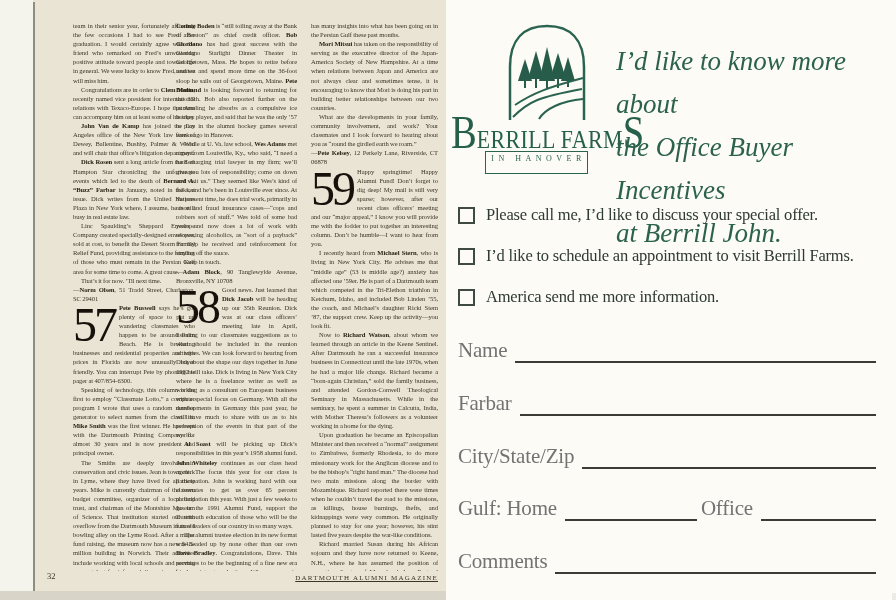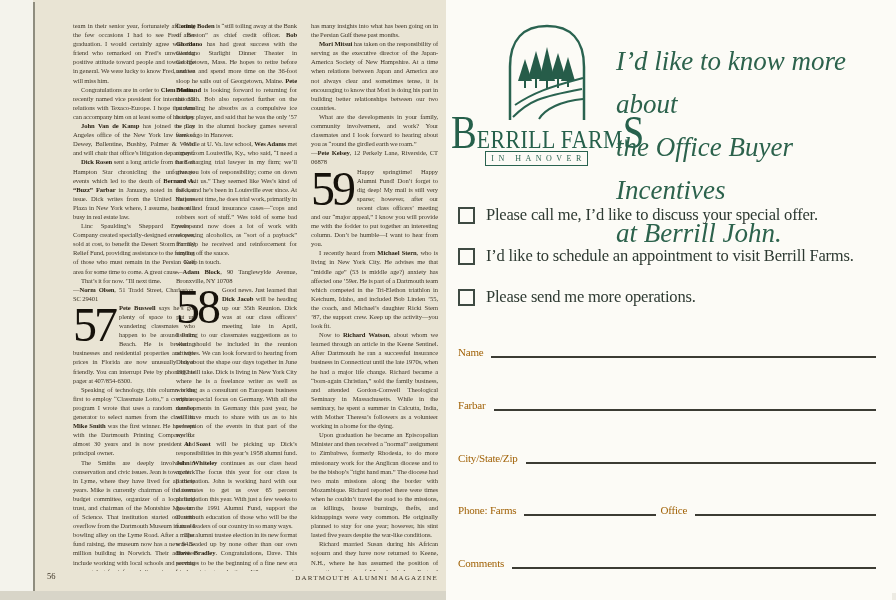--- a/index.html
+++ b/index.html
@@ -29,7 +29,7 @@
   .brand-cap{font-size:46px;line-height:50px;}
   .brand-mid{font-size:26px;letter-spacing:.5px;}
   .brand-box{position:absolute;left:39px;top:151px;width:97px;border:1px solid #2a6350;color:#2a6350;
-             font-size:8px;letter-spacing:4.5px;text-align:center;padding:2px 0 2px 4px;}
+             font-size:8px;letter-spacing:4.5px;text-align:center;padding:2px 0 10px 4px;}
   .headline{position:absolute;left:170px;top:40px;font-style:italic;font-size:27px;line-height:43px;color:#2c624c;}
   .cb-row{position:absolute;left:12px;display:flex;align-items:flex-start;gap:11px;
           font-size:16.5px;color:#2e3a32;letter-spacing:-0.2px;}

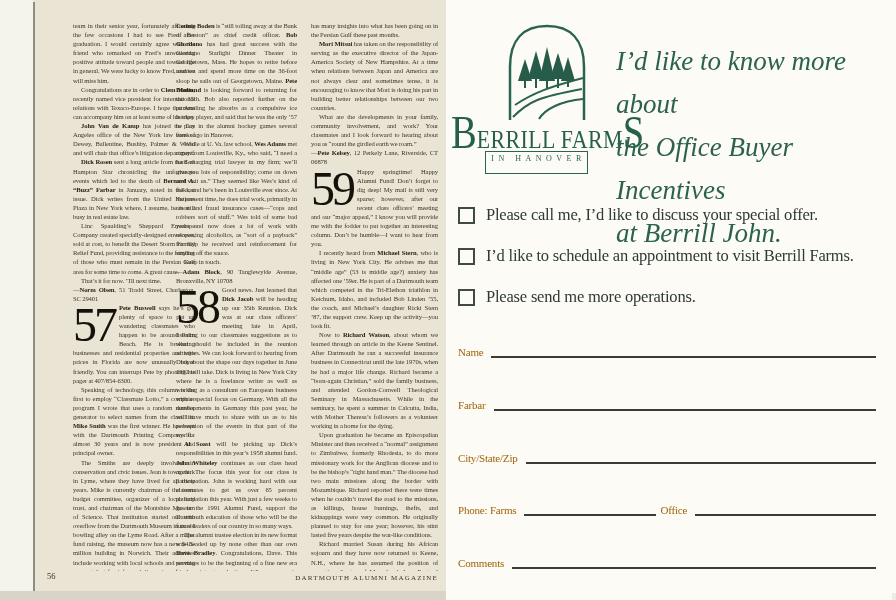--- a/index.html
+++ b/index.html
@@ -137,7 +137,7 @@
     </div>
     <div class="cb-row cb3">
       <span class="cbx"></span>
-      <span>Please send me more operations.</span>
+      <span>America send me more information.</span>
     </div>
 
     <div class="field-row f-name">

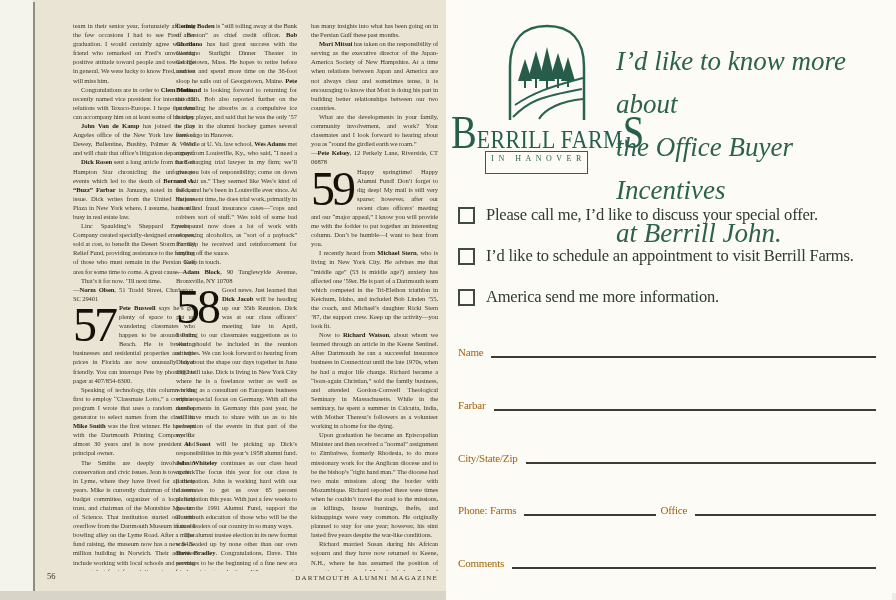--- a/index.html
+++ b/index.html
@@ -36,7 +36,7 @@
   .cb1{top:205px}.cb2{top:246px}.cb3{top:287px}
   .cbx{width:13px;height:13px;border:2px solid #3e4a42;margin-top:2px;flex:none;background:#fcfbf6;}
   .field-row{position:absolute;left:12px;right:20px;display:flex;align-items:flex-end;
-             font-size:11px;color:#a16207;letter-spacing:-0.2px;}
+             font-size:21px;color:#737373;letter-spacing:-0.2px;}
   .f-name{top:338px}.f-address{top:391px}.f-city{top:444px}.f-phone{top:496px}.f-comments{top:549px}
   .fline{flex:1;border-bottom:2px solid #3c3c34;height:18px;margin-left:8px;}
   .fline-short{flex:0 0 132px;border-bottom:2px solid #3c3c34;height:18px;margin-left:8px;}

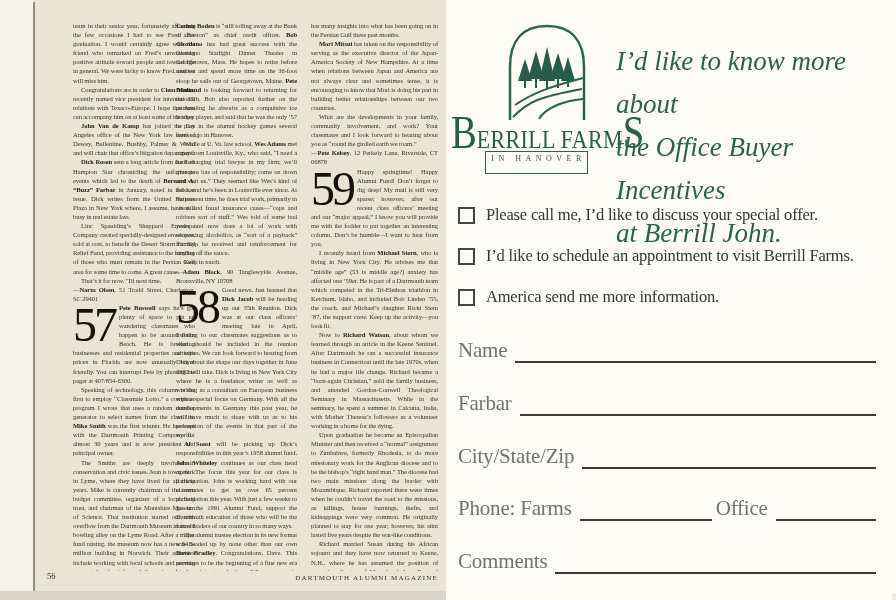--- a/index.html
+++ b/index.html
@@ -153,7 +153,7 @@
       <span class="fline"></span>
     </div>
     <div class="field-row f-phone">
-      <span>Phone: Farms</span>
+      <span>Gulf: Home</span>
       <span class="fline-short"></span>
       <span class="office-label">Office</span>
       <span class="fline"></span>

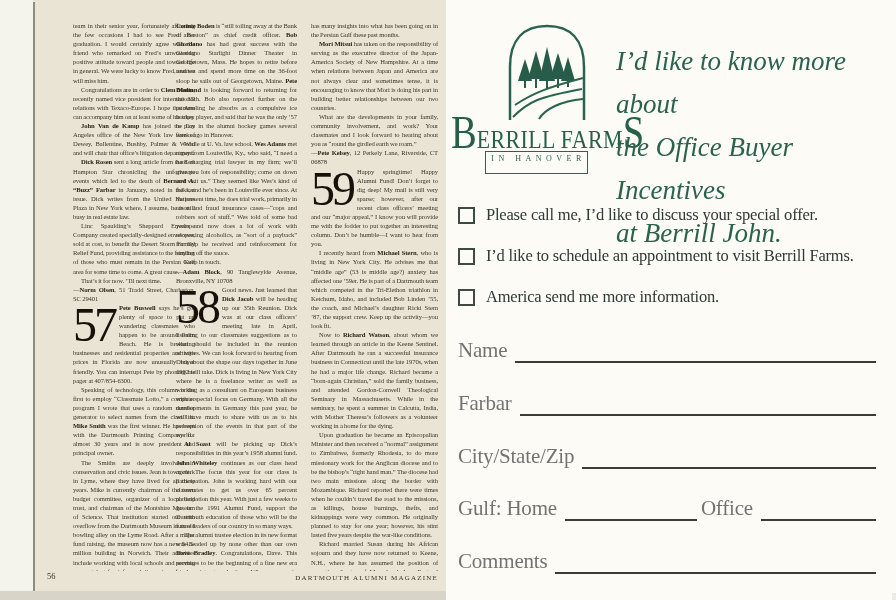--- a/index.html
+++ b/index.html
@@ -89,7 +89,7 @@
 
     </div>
 
-    <div class="pagenum">56</div>
+    <div class="pagenum">32</div>
     <div class="mag-title">DARTMOUTH ALUMNI MAGAZINE</div>
     <div class="bottom-strip-left"></div>
   </div>

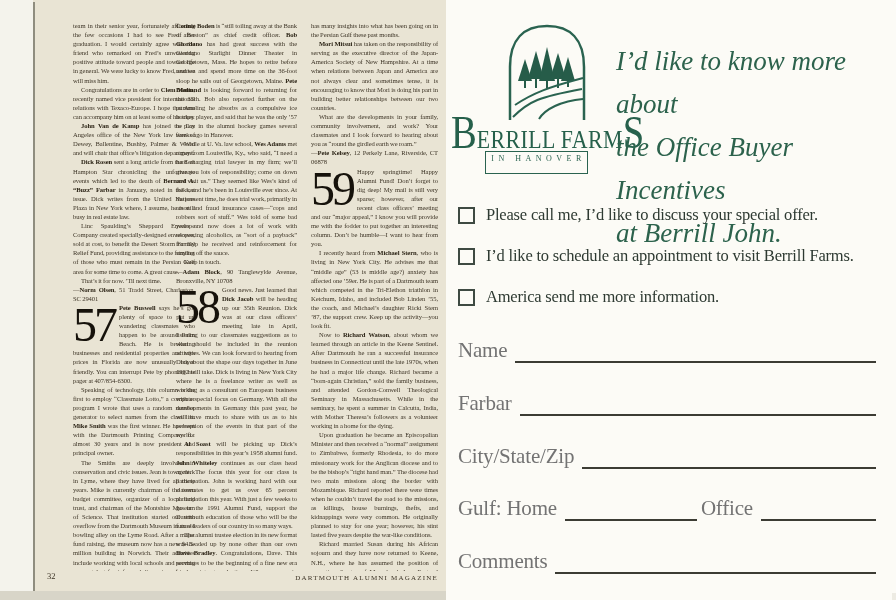--- a/index.html
+++ b/index.html
@@ -20,7 +20,7 @@
   .mag-col b{color:#2c2416;}
   .dropcap{float:left;font-size:48px;line-height:40px;letter-spacing:-3px;color:#16120b;padding:2px 4px 0 0;}
   .pagenum{position:absolute;left:47px;top:571px;font-size:8.5px;color:#3d3426;}
-  .mag-title{position:absolute;left:288px;top:574px;width:150px;text-align:right;font-size:7px;letter-spacing:1.2px;color:#3d3426;}
+  .mag-title{position:absolute;left:288px;top:574px;width:150px;text-align:right;font-size:7px;letter-spacing:1.2px;color:#3d3426;text-decoration:underline;}
   
   .right-card{position:absolute;left:446px;top:0;width:450px;height:600px;background:#fcfbf6;}
   .logo-svg{position:absolute;left:59px;top:21px;}

